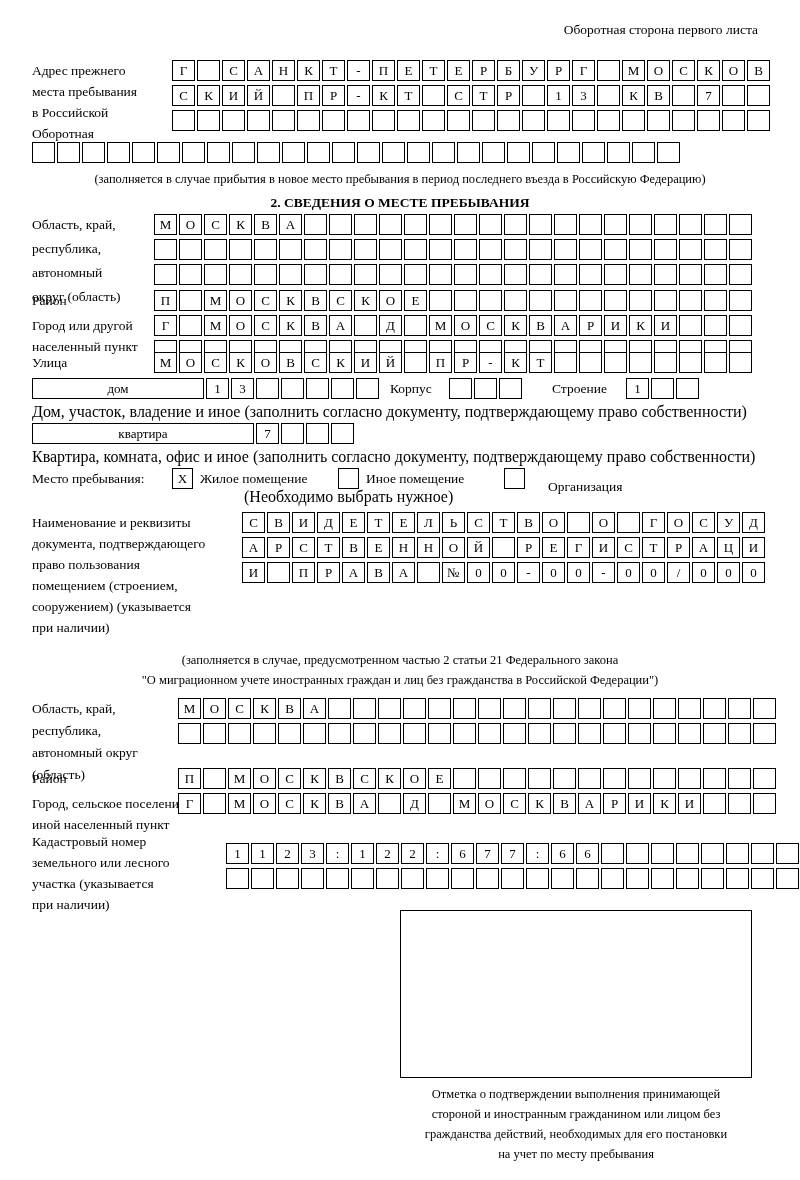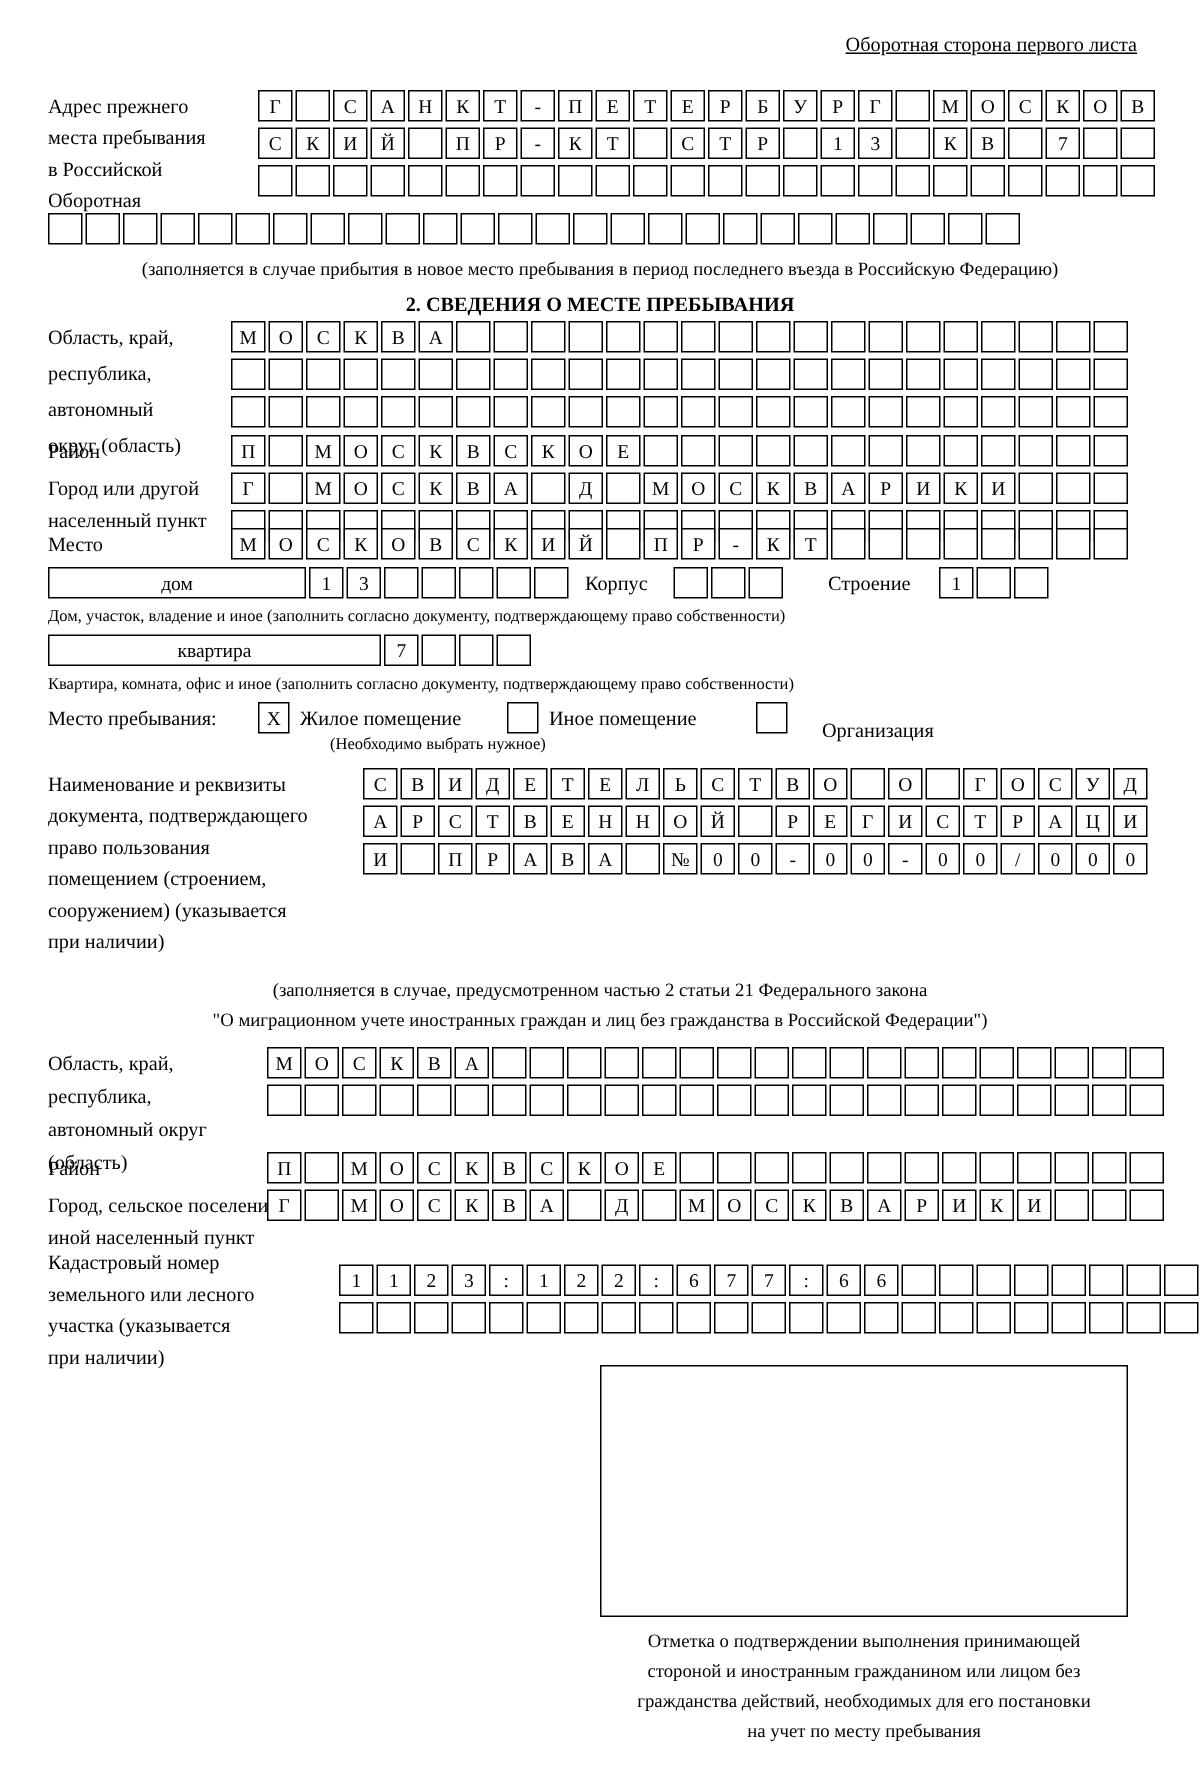--- a/index.html
+++ b/index.html
@@ -25,7 +25,6 @@
     top: 22px;
     right: 42px;
     font-size: 13.5px;
-    text-decoration: underline;
   }
   .lbl {
     position: absolute;

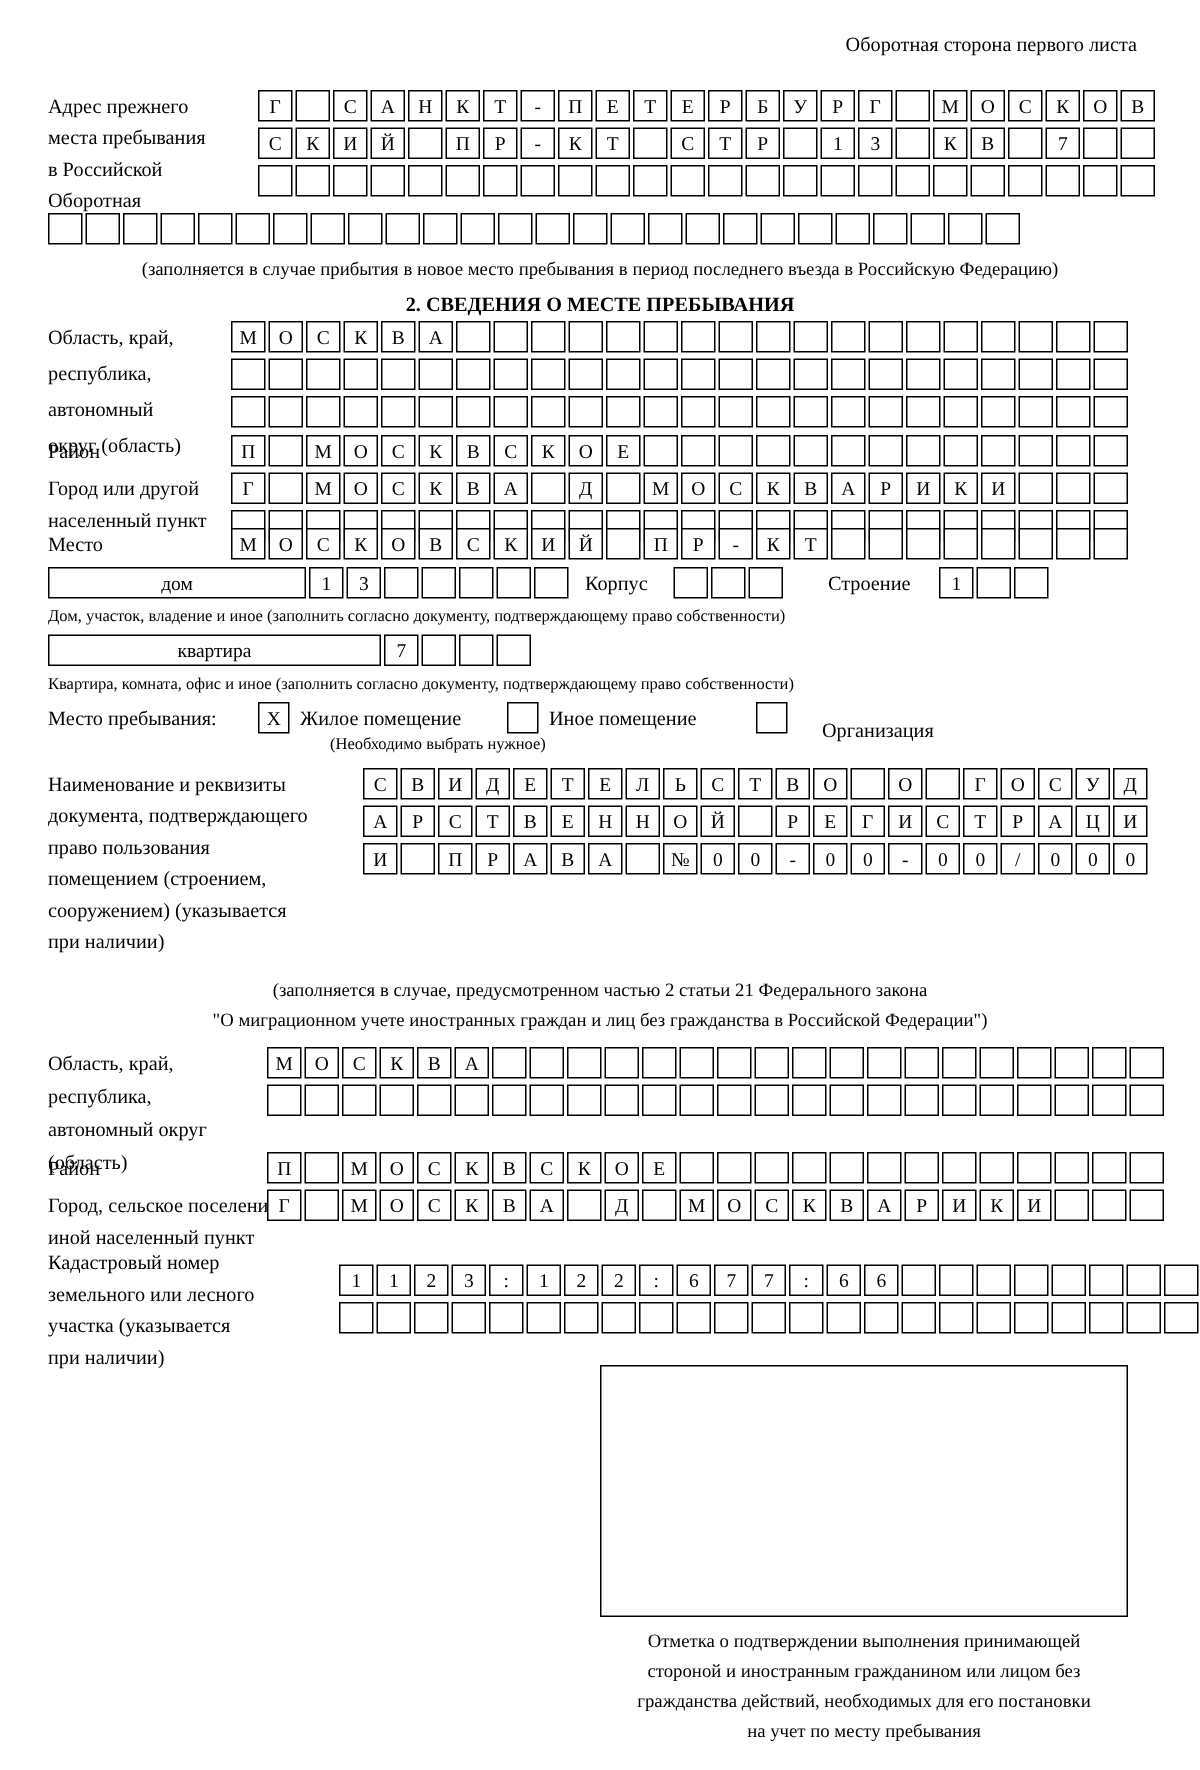--- a/index.html
+++ b/index.html
@@ -390,7 +390,7 @@
       <div class="cell"></div>
     </div>
 
-  <div class="lbl" style="left:32px; top:354px;">Место</div>
+  <div class="lbl" style="left:32px; top:354px;">Улица</div>
   <div class="boxrow" id="s2-street" style="left:154px; top:352px;">
       <div class="cell">М</div>
       <div class="cell">О</div>

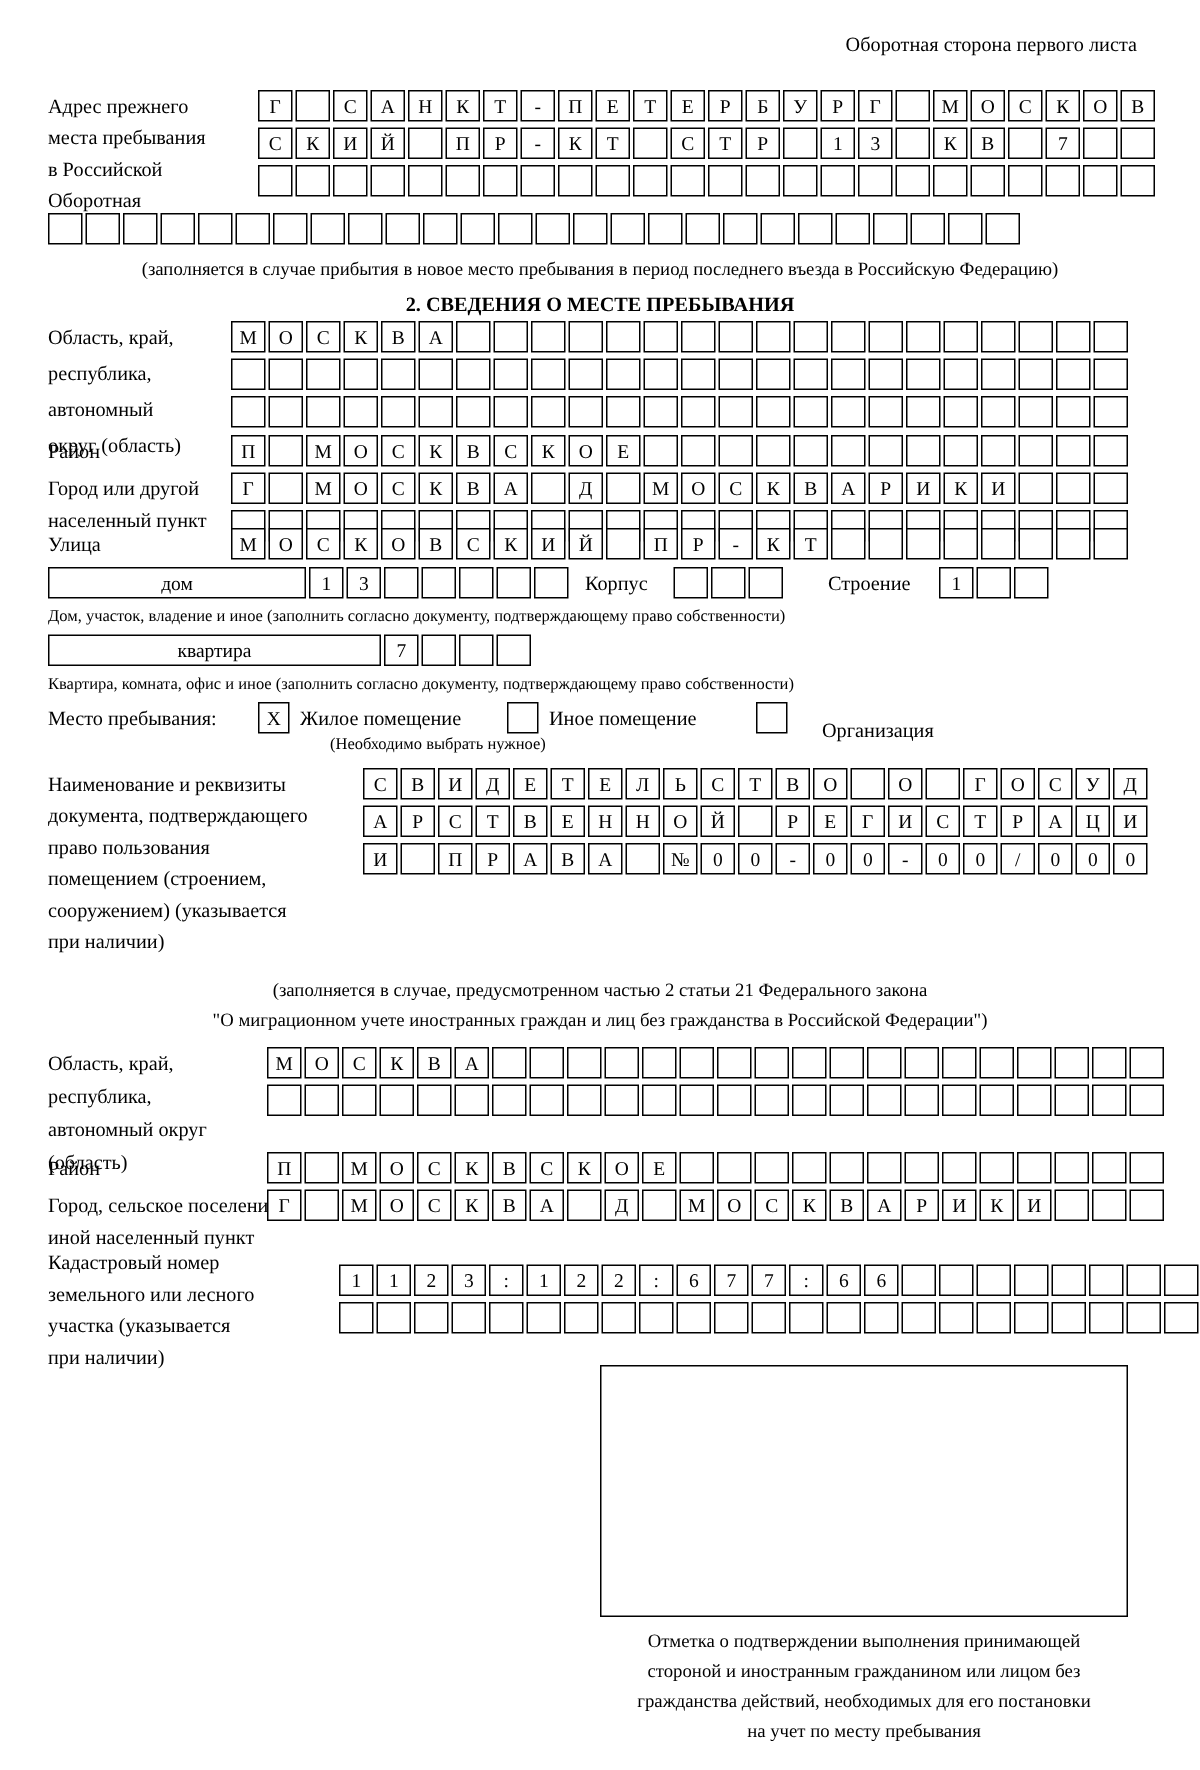--- a/index.html
+++ b/index.html
@@ -32,7 +32,7 @@
     line-height: 17px;
     white-space: pre;
   }
-  .lbl.small { font-size: 11px; }
+  .lbl.small { font-size: 16px; }
   .center-note {
     position: absolute;
     font-size: 12.5px;

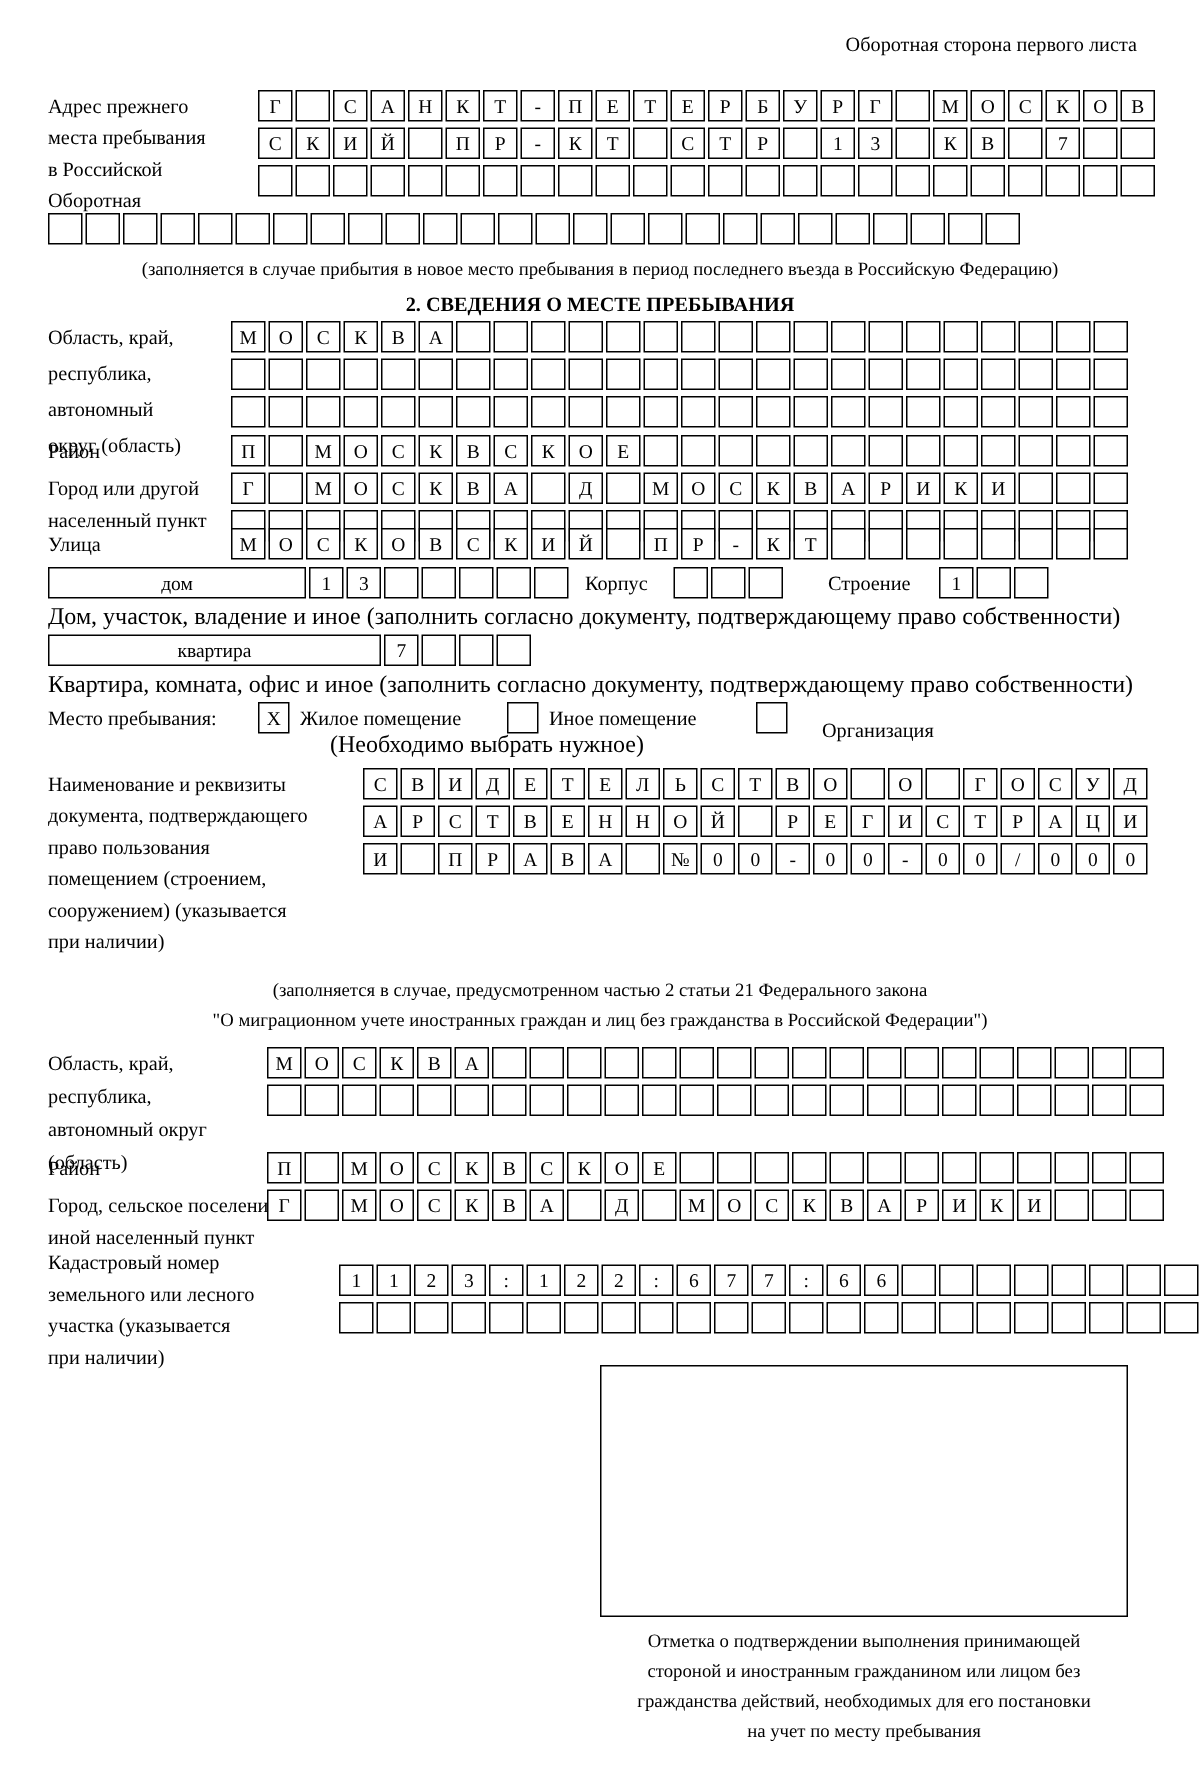--- a/index.html
+++ b/index.html
@@ -459,7 +459,7 @@
   <div class="inline-lbl" style="left:366px; top:468px;">Иное помещение</div>
   <div class="checkbox" style="left:504px; top:468px;"></div>
   <div class="inline-lbl" style="left:548px; top:476px;">Организация</div>
-  <div class="lbl small" style="left:220px; top:488px;">(Необходимо выбрать нужное)</div>
+  <div class="lbl small" style="left:244px; top:488px;">(Необходимо выбрать нужное)</div>
 
   <div class="lbl" style="left:32px; top:514px;">Наименование и реквизиты</div>
   <div class="lbl" style="left:32px; top:535px;">документа, подтверждающего</div>

